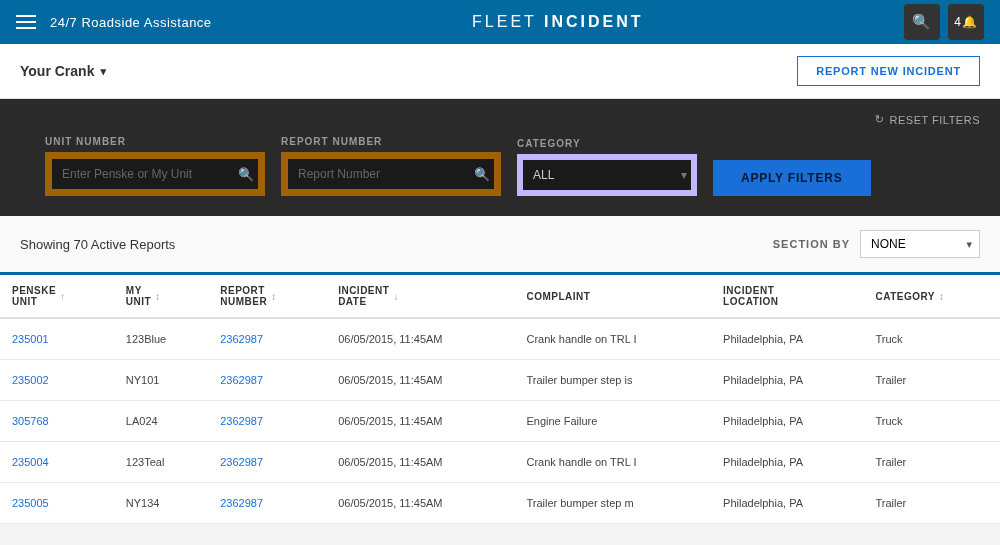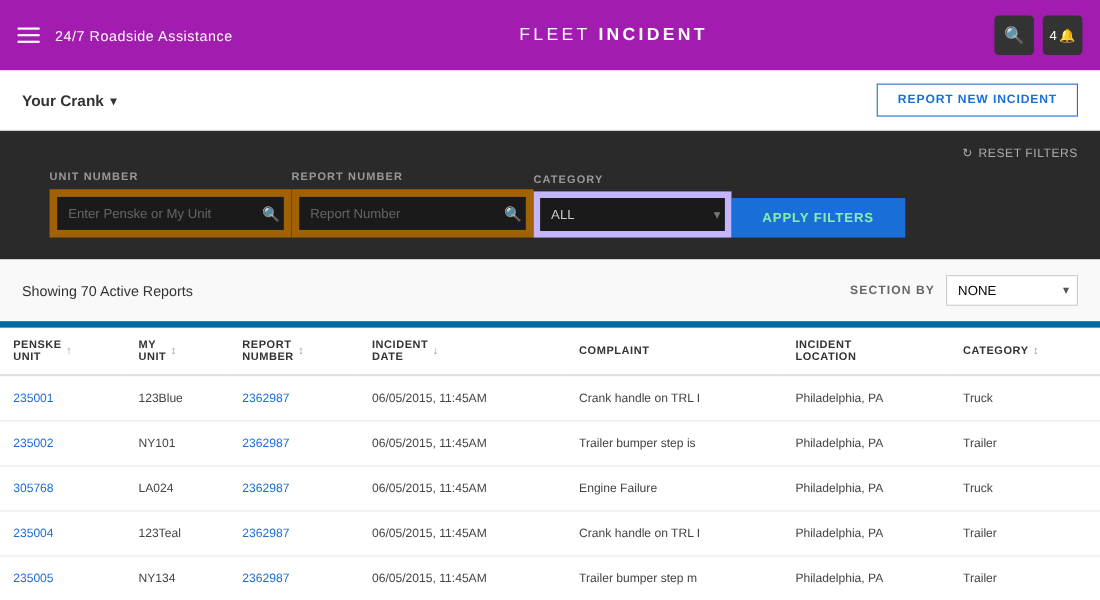--- a/index.html
+++ b/index.html
@@ -7,12 +7,12 @@
 
     
     .header {
-      background: #a21caf;
+      background: #0369a1;
       color: white;
       display: flex;
       align-items: center;
       padding: 0 16px;
-      height: 64px;
+      height: 44px;
     }
     .header-menu-icon {
       margin-right: 14px;

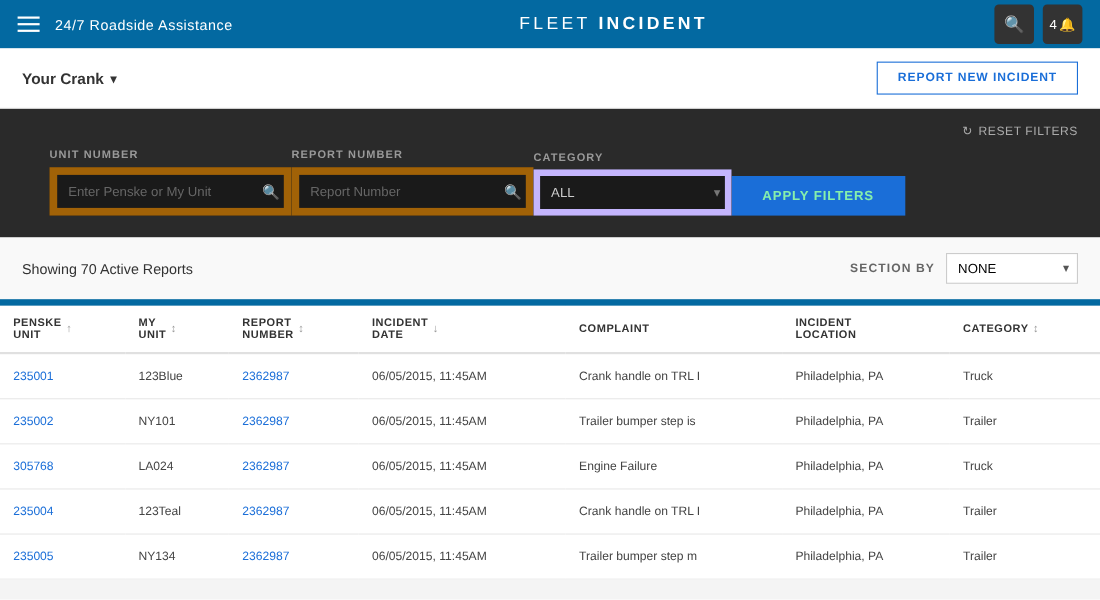--- a/index.html
+++ b/index.html
@@ -95,6 +95,7 @@
     .filters-row {
       display: flex;
       align-items: flex-end;
+      gap: 16px;
       padding-left: 25px;
     }
     .filter-group { display: flex; flex-direction: column; gap: 5px; }

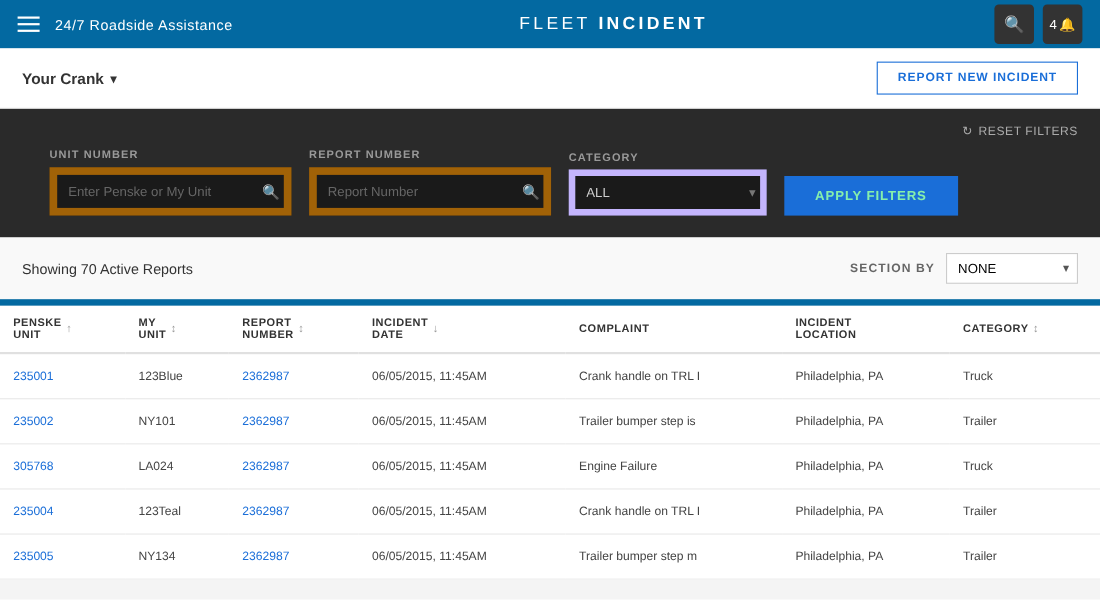--- a/index.html
+++ b/index.html
@@ -153,7 +153,7 @@
     .apply-filters-btn {
       background: #1a6ed8;
       border: none;
-      color: #86efac;
+      color: #0f172a;
       padding: 9px 28px;
       font-size: 12px;
       font-weight: 700;

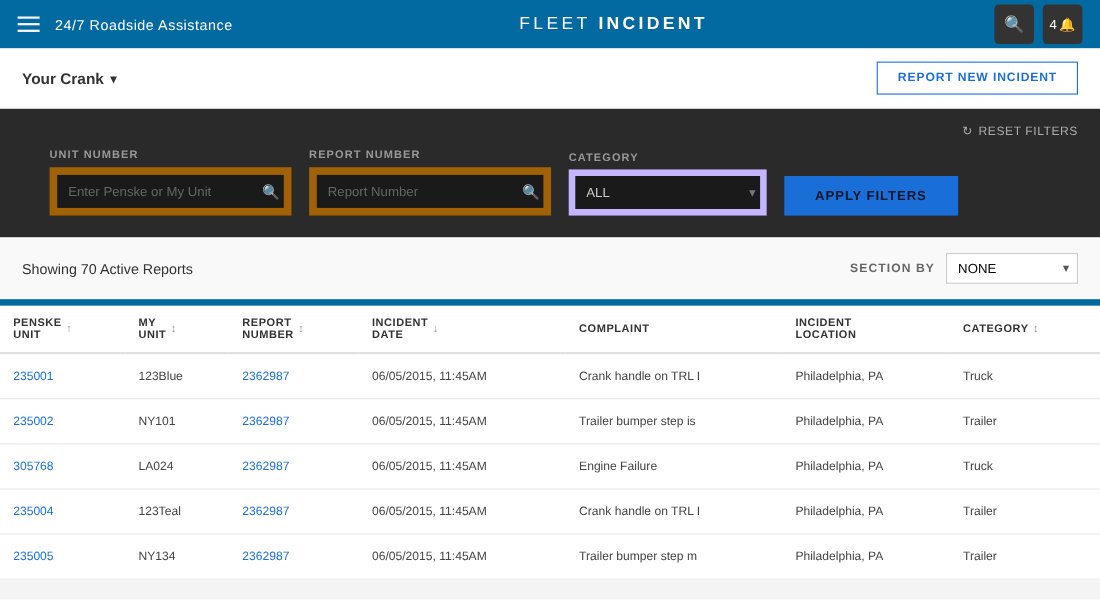--- a/index.html
+++ b/index.html
@@ -172,7 +172,7 @@
       align-items: center;
       justify-content: space-between;
       padding: 14px 20px;
-      border-bottom: 6px solid #0369a1;
+      border-bottom: 3px solid #0369a1;
       background: #f9f9f9;
     }
     .results-count { font-size: 13px; font-weight: 500; }

